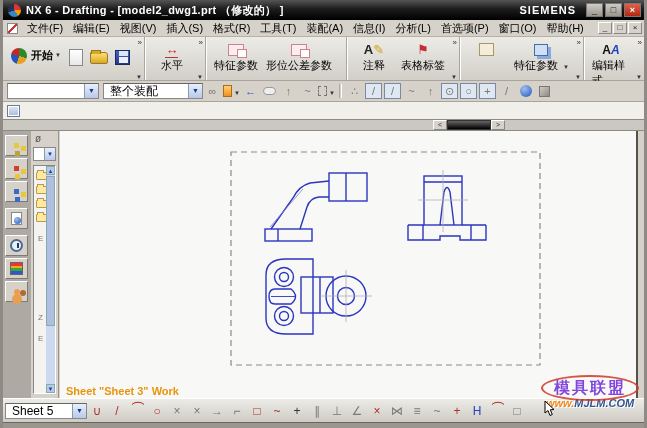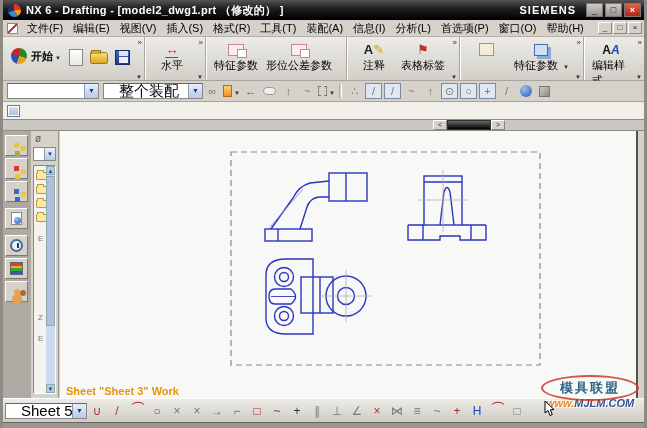--- a/index.html
+++ b/index.html
@@ -37,7 +37,7 @@
   .bigbtn{display:flex;flex-direction:column;align-items:center;justify-content:flex-start;
     min-width:46px;padding:1px 4px;font-size:11px;color:#000;}
   .bigbtn .bicon{height:17px;display:flex;align-items:center;justify-content:center;font-size:13px;}
-  .startbtn{display:flex;align-items:center;font-size:11px;font-weight:bold;padding:2px 4px;margin-top:6px;}
+  .startbtn{display:flex;font-size:11px;font-weight:bold;padding:2px 4px;margin-top:6px;}
   .start-icon{width:16px;height:16px;border-radius:50%;margin-right:4px;
     background:conic-gradient(#2a8a2a 0 30%,#e8a020 30% 55%,#2255bb 55% 80%,#cc2222 80% 100%);}
   .doc-new{background:linear-gradient(#fff,#e8e8e8);border:1px solid #888;width:14px;height:17px;margin:9px 4px 0 4px;}

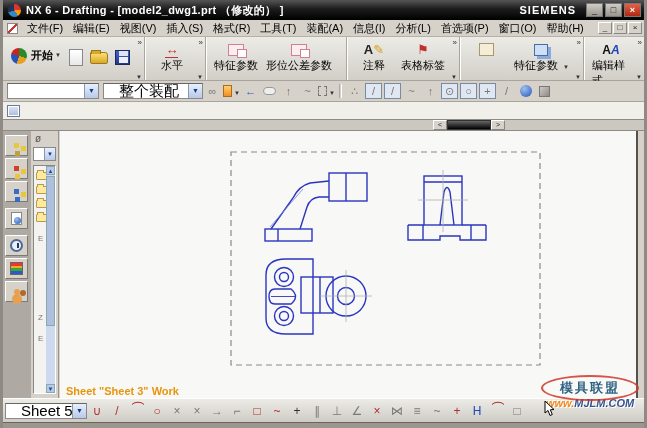--- a/index.html
+++ b/index.html
@@ -62,7 +62,7 @@
   .selbar{position:absolute;left:0;top:81px;width:100%;height:21px;background:#d6d2ca;
     border-bottom:1px solid #a9a59e;display:flex;align-items:center;padding:0 4px;font-size:11px;}
   .combo{height:16px;background:#fff;border:1px solid #888;border-top-color:#666;display:flex;align-items:center;}
-  .combo .cval{flex:1;padding:0 15px;white-space:nowrap;overflow:hidden;font-size:15px;}
+  .combo .cval{flex:1;padding:0 6px;white-space:nowrap;overflow:hidden;font-size:12px;}
   .combo .cbtn{width:14px;height:100%;background:linear-gradient(#e8f0fc,#b8c8e8);border-left:1px solid #89a;
     font-size:7px;color:#123a8a;text-align:center;line-height:14px;}
   .sicon{width:17px;height:16px;margin:0 1px;display:flex;align-items:center;justify-content:center;

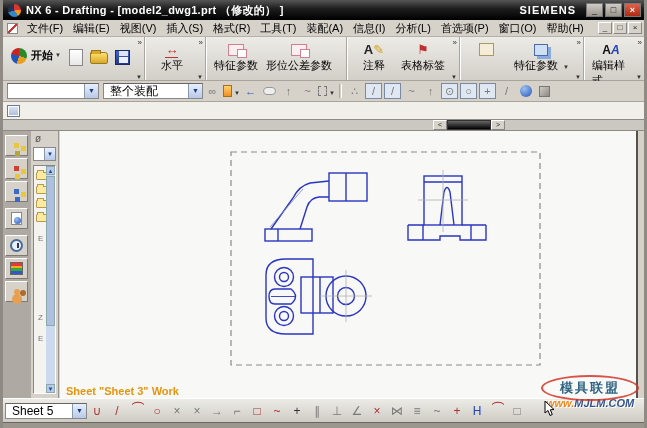--- a/index.html
+++ b/index.html
@@ -133,7 +133,7 @@
   .watermark{position:absolute;left:534px;top:375px;width:106px;z-index:40;text-align:center;pointer-events:none;}
   .wm-oval{width:98px;height:26px;margin:0 auto;border:2px solid #d03a2a;border-radius:50%;
     display:flex;align-items:center;justify-content:center;opacity:.85;background:rgba(255,255,255,.15);}
-  .wm-stamp{font-size:13px;font-weight:bold;color:#0c4a6e;letter-spacing:2px;white-space:nowrap;}
+  .wm-stamp{font-size:16px;font-weight:bold;color:#6d28d9;letter-spacing:2px;white-space:nowrap;}
   .wm-url{margin-top:-4px;font-size:11px;font-weight:bold;font-style:italic;color:#35548e;
     text-shadow:1px 1px 0 #fff,-1px -1px 0 #fff;white-space:nowrap;}
   .wm-url b{color:#f08a1e;}

